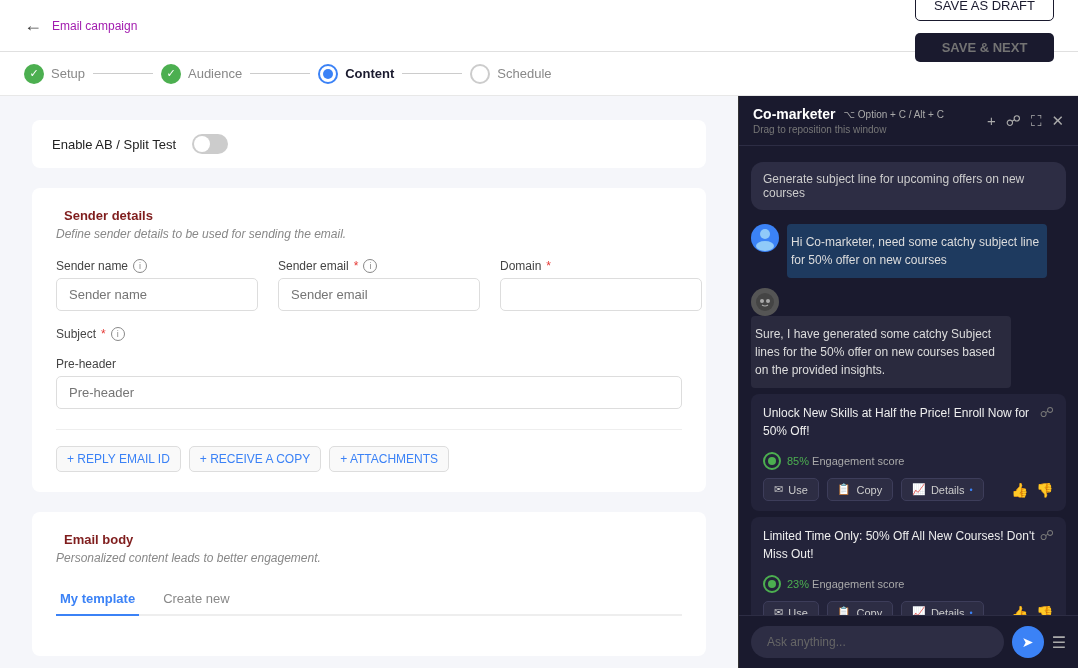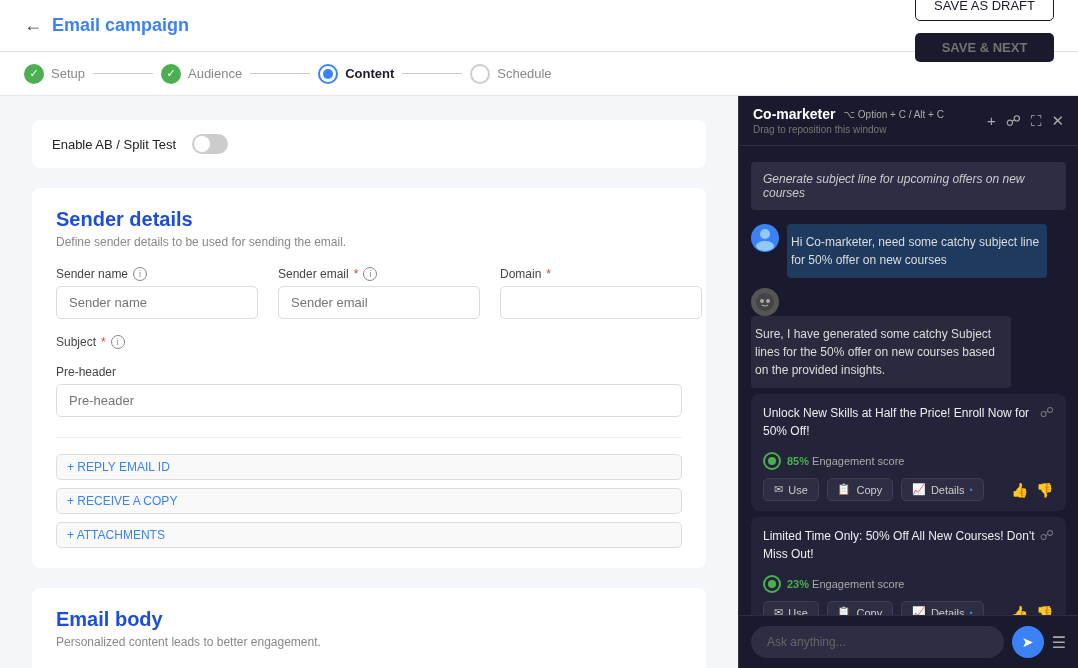--- a/index.html
+++ b/index.html
@@ -9,7 +9,7 @@
     .topbar { background: #fff; border-bottom: 1px solid #e0e0e0; display: flex; align-items: center; justify-content: space-between; padding: 0 24px; height: 52px; }
     .topbar-left { display: flex; align-items: center; gap: 10px; }
     .back-icon { cursor: pointer; color: #444; font-size: 18px; }
-    .page-title { font-size: 18px; font-weight: 700; color: #3b82f6; }
+    .page-title { font-size: 12px; font-weight: 400; color: #a21caf; }
     .topbar-right { display: flex; gap: 12px; flex-direction: column; }
     .btn-draft { border: 1.5px solid #1a1a2e; background: #fff; color: #1a1a2e; padding: 7px 18px; border-radius: 5px; cursor: pointer; font-size: 13px; font-weight: 500; }
     .btn-next { background: #1a1a2e; color: #737373; padding: 7px 18px; border-radius: 5px; cursor: pointer; font-size: 13px; font-weight: 600; border: none; text-align: center; }

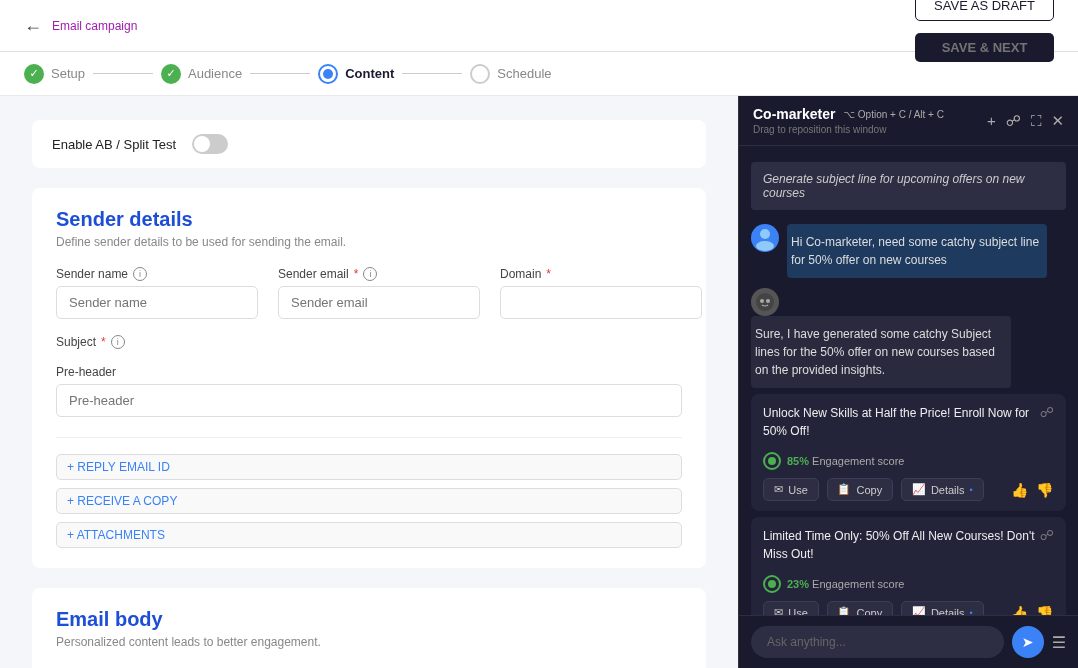--- a/index.html
+++ b/index.html
@@ -71,7 +71,7 @@
 
     
     .chat-area { flex: 1; overflow-y: auto; padding: 12px; display: flex; flex-direction: column; gap: 10px; }
-    .prompt-bubble { background: #2d2d44; border-radius: 4px; padding: 10px 12px; font-size: 12px; color: #ccc; margin: 4px 0; font-style: italic; }
+    .prompt-bubble { background: #2d2d44; border-radius: 12px; padding: 10px 12px; font-size: 12px; color: #ccc; margin: 4px 0; }
     .chat-user-msg { display: flex; align-items: flex-start; gap: 8px; }
     .avatar-user { width: 28px; height: 28px; border-radius: 50%; background: #3b82f6; flex-shrink: 0; display: flex; align-items: center; justify-content: center; font-size: 10px; color: #fff; overflow: hidden; }
     .avatar-bot { width: 28px; height: 28px; border-radius: 50%; background: #555; flex-shrink: 0; display: flex; align-items: center; justify-content: center; font-size: 10px; }

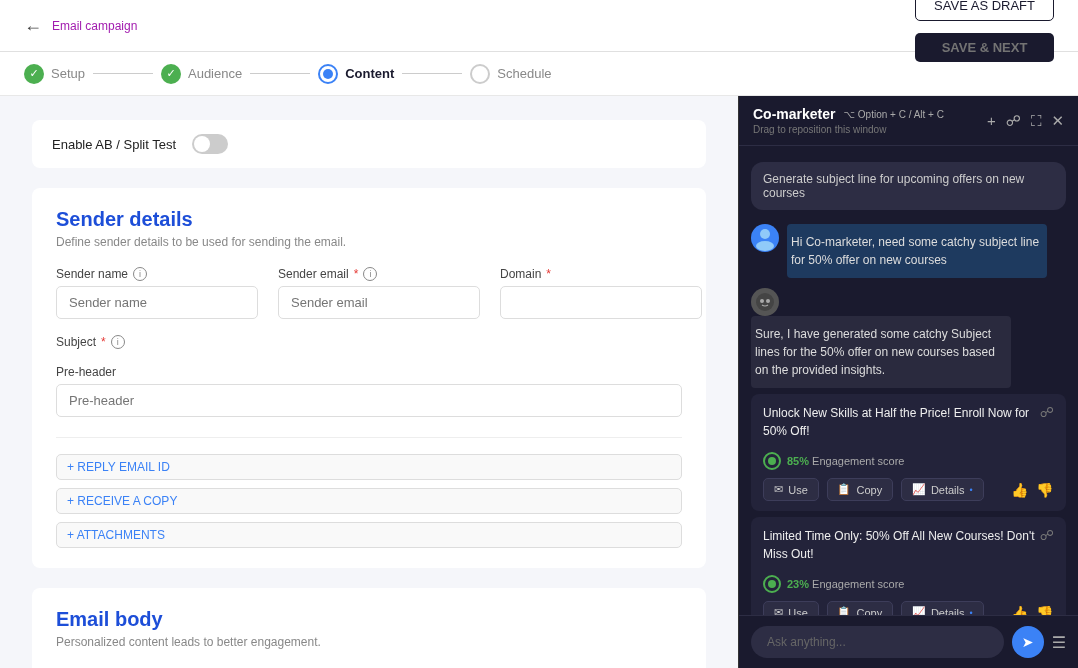--- a/index.html
+++ b/index.html
@@ -35,7 +35,7 @@
 
     
     .section-card { background: #fff; border-radius: 8px; padding: 20px 24px; margin-bottom: 20px; }
-    .section-title { font-size: 20px; font-weight: 700; color: #1d4ed8; margin-bottom: 4px; }
+    .section-title { font-size: 13px; font-weight: 700; color: #7f1d1d; margin-bottom: 4px; margin-left: 8px; }
     .section-subtitle { font-size: 12px; color: #888; margin-bottom: 18px; }
     .form-row { display: flex; gap: 20px; margin-bottom: 16px; }
     .form-group { display: flex; flex-direction: column; flex: 1; }

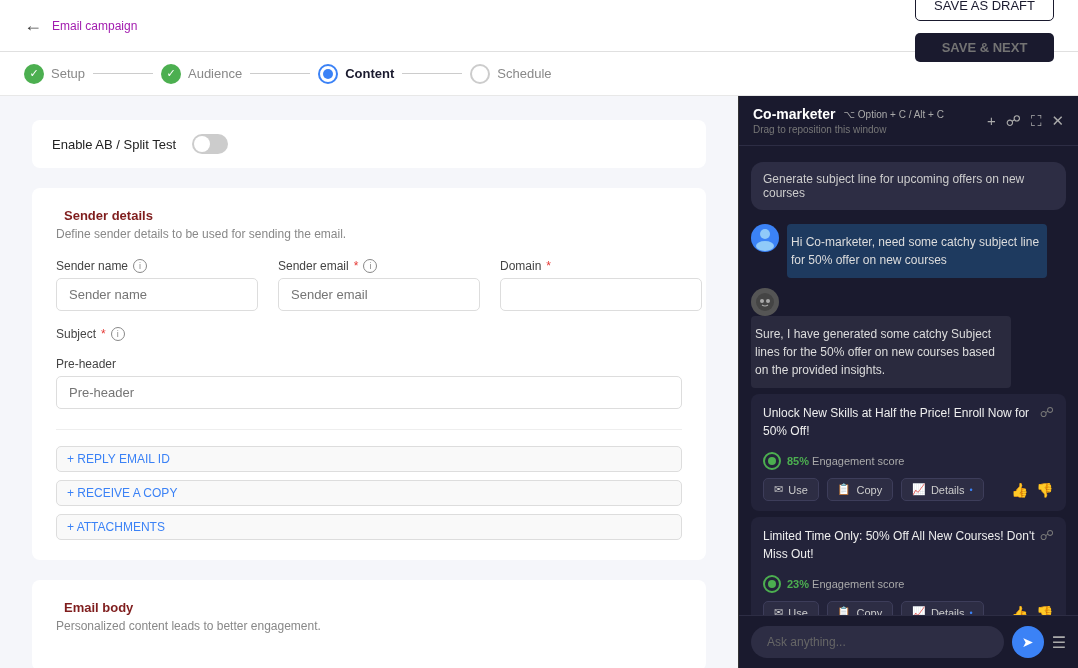--- a/index.html
+++ b/index.html
@@ -36,7 +36,7 @@
     
     .section-card { background: #fff; border-radius: 8px; padding: 20px 24px; margin-bottom: 20px; }
     .section-title { font-size: 13px; font-weight: 700; color: #7f1d1d; margin-bottom: 4px; margin-left: 8px; }
-    .section-subtitle { font-size: 12px; color: #888; margin-bottom: 18px; }
+    .section-subtitle { font-size: 12px; color: #888; margin-bottom: 18px; font-style: italic; }
     .form-row { display: flex; gap: 20px; margin-bottom: 16px; }
     .form-group { display: flex; flex-direction: column; flex: 1; }
     .form-group.domain { flex: 0.7; }

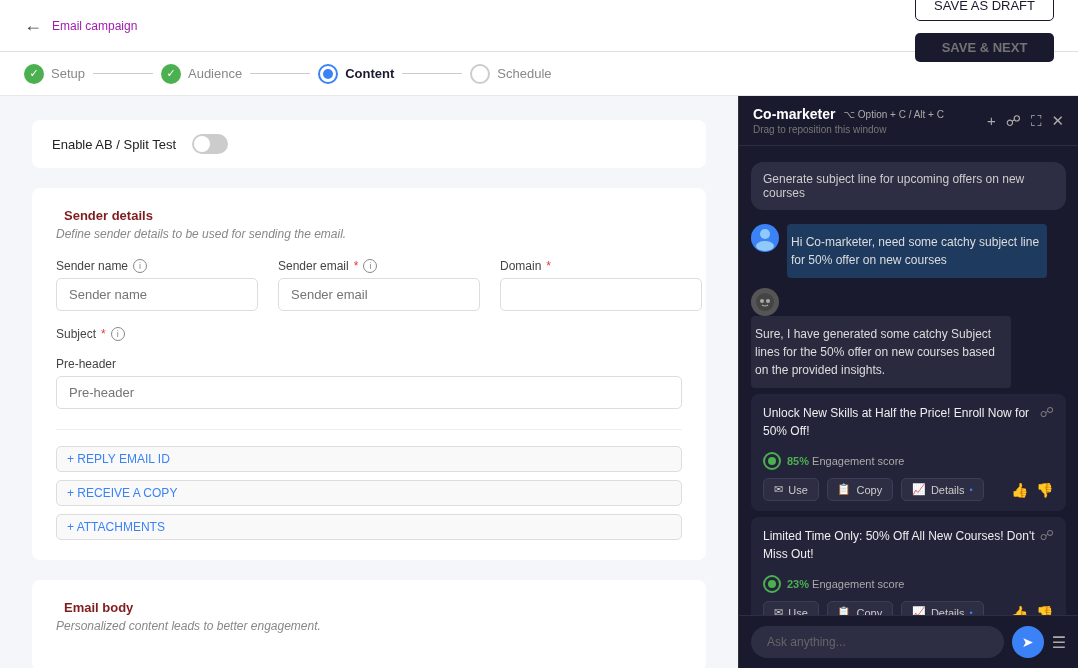--- a/index.html
+++ b/index.html
@@ -50,7 +50,7 @@
     .pre-header-row { margin-bottom: 20px; }
 
     
-    .action-links { display: flex; gap: 0; border-top: 1px solid #eee; padding-top: 16px; flex-wrap: wrap; gap: 8px; flex-direction: column; }
+    .action-links { display: flex; gap: 0; border-top: 1px solid #eee; padding-top: 16px; flex-wrap: wrap; gap: 8px; }
     .action-link { display: flex; align-items: center; gap: 6px; color: #3b82f6; font-size: 12px; cursor: pointer; padding: 5px 10px; border: 1px solid #ddd; border-radius: 5px; background: #f9f9f9; }
 
     

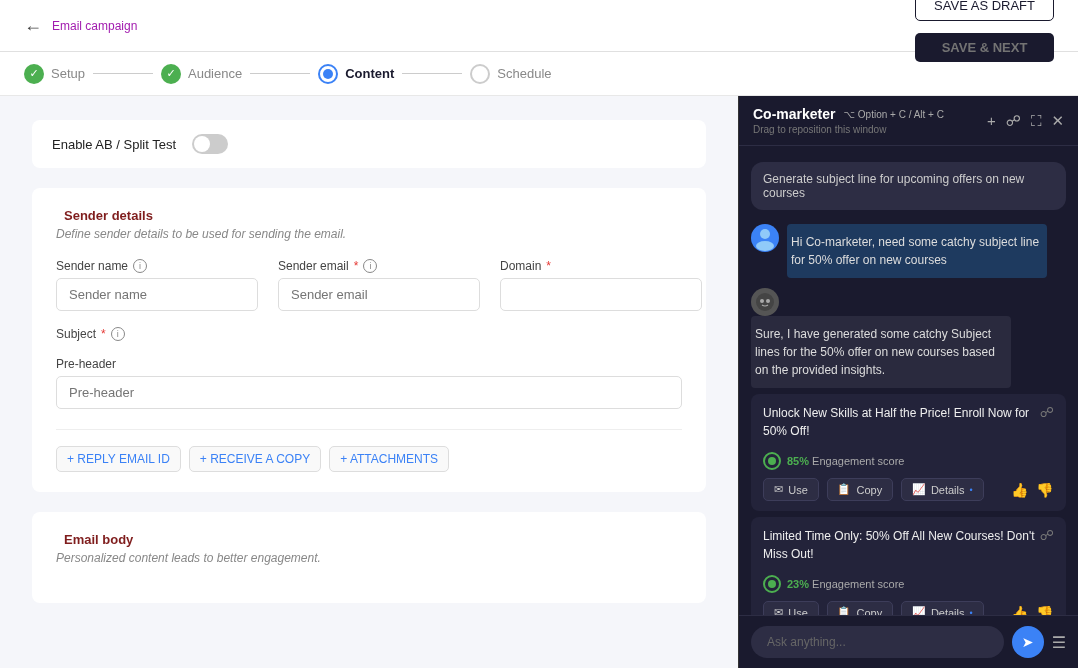--- a/index.html
+++ b/index.html
@@ -85,7 +85,7 @@
     .score-circle { width: 18px; height: 18px; border-radius: 50%; border: 2px solid #4caf50; display: flex; align-items: center; justify-content: center; flex-shrink: 0; }
     .score-dot { width: 8px; height: 8px; border-radius: 50%; background: #4caf50; }
     .score-text { font-size: 11px; color: #aaa; }
-    .score-value { color: #4caf50; font-weight: 700; }
+    .score-value { color: #4caf50; font-weight: 400; }
     .suggestion-actions { display: flex; align-items: center; gap: 8px; }
     .sug-btn { display: flex; align-items: center; gap: 5px; background: #2d2d44; border: 1px solid #3d3d5a; color: #ccc; border-radius: 5px; padding: 4px 10px; font-size: 11px; cursor: pointer; }
     .thumb-btn { color: #777; cursor: pointer; font-size: 14px; margin-left: auto; display: flex; gap: 8px; }

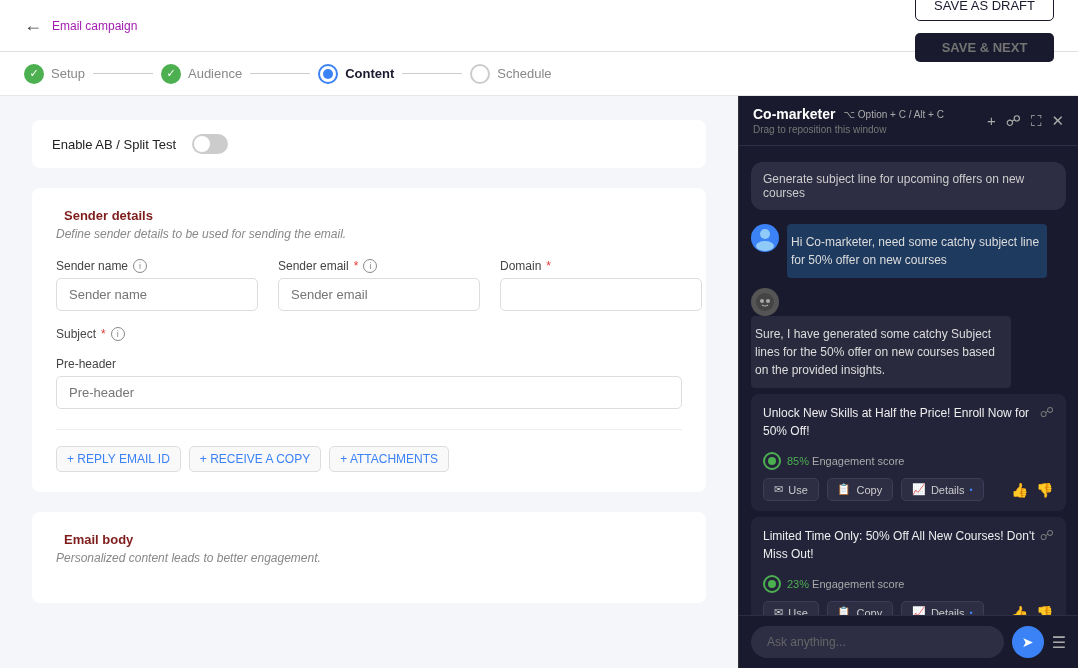--- a/index.html
+++ b/index.html
@@ -207,6 +207,10 @@
     <div class="body-section">
       <div class="section-title">Email body</div>
       <div class="section-subtitle">Personalized content leads to better engagement.</div>
+      <div class="body-tabs">
+        <div class="body-tab active">My template</div>
+        <div class="body-tab">Create new</div>
+      </div>
 
     </div>
   </div>

